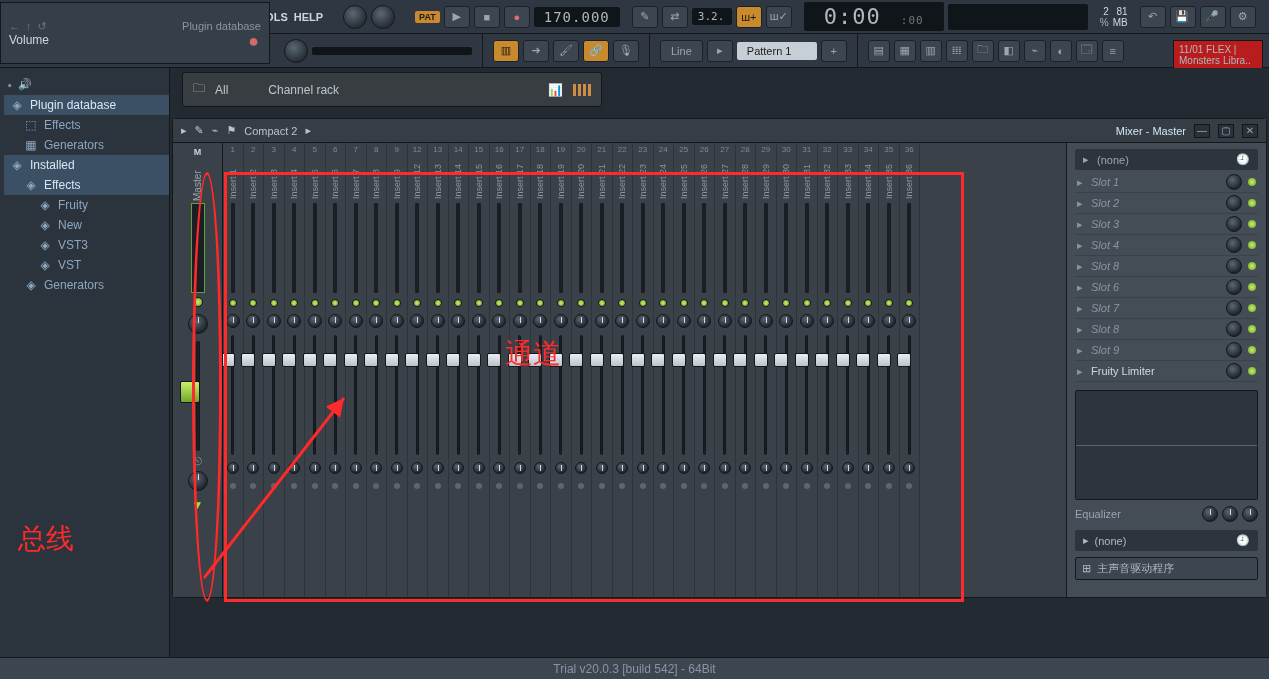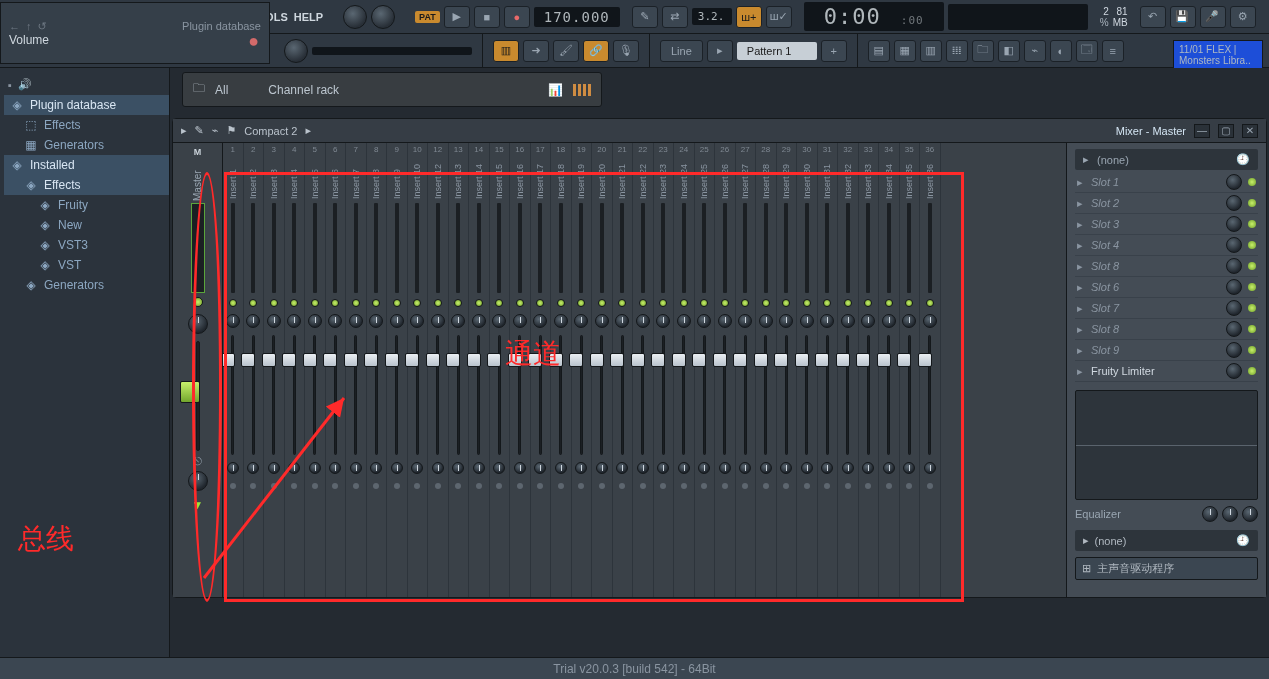--- a/index.html
+++ b/index.html
@@ -105,7 +105,7 @@
   .newslabel {
     position:absolute; right:6px; top:40px;
     width:90px; font-size:10px; line-height:1.1;
-    background:#1d4ed8; border:1px solid #14181b; padding:3px 5px;
+    background:#b91c1c; border:1px solid #14181b; padding:3px 5px;
     color:#aeb8c2;
   }
 

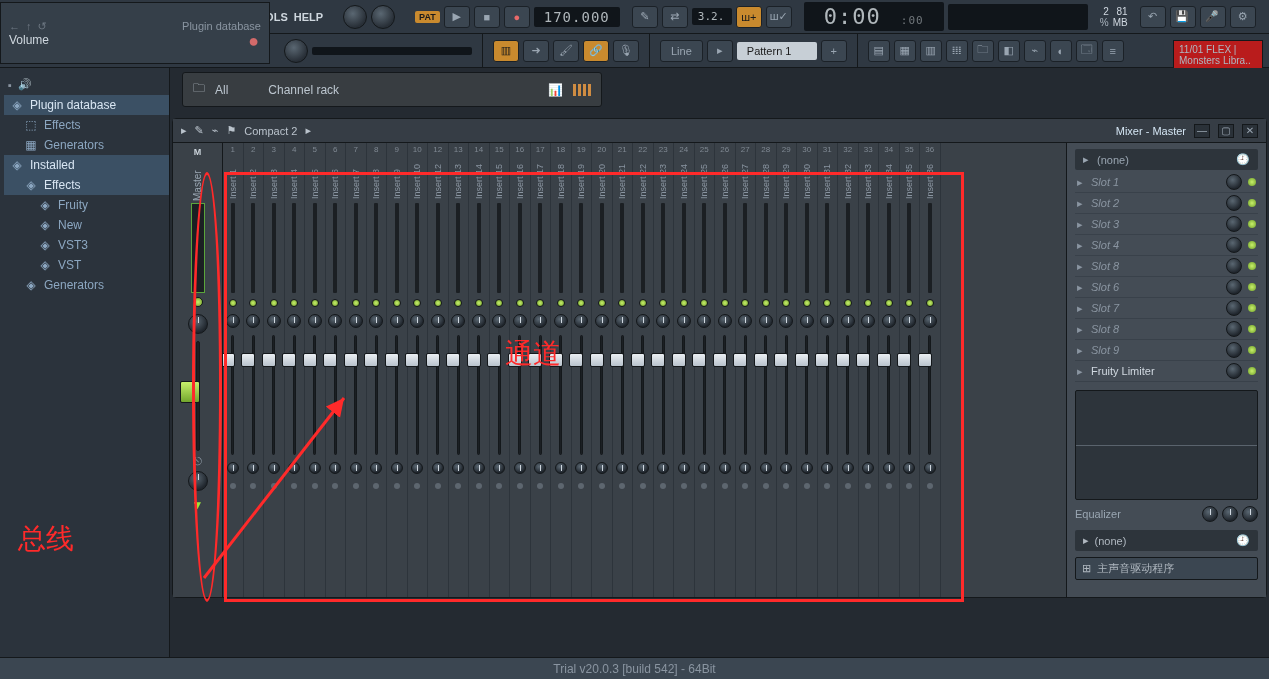--- a/index.html
+++ b/index.html
@@ -666,19 +666,6 @@
               <span class="send-dot"></span>
             </div>
             <div class="trk">
-              <div class="num">10</div>
-              <div class="lbl">Insert 10</div>
-              <div class="mini-meter"></div>
-              <span class="led on"></span>
-              <span class="pan-knob"></span>
-              <div class="fader">
-                <div class="slot"></div>
-                <div class="cap"></div>
-              </div>
-              <span class="tiny-knob"></span>
-              <span class="send-dot"></span>
-            </div>
-            <div class="trk">
               <div class="num">12</div>
               <div class="lbl">Insert 12</div>
               <div class="mini-meter"></div>

